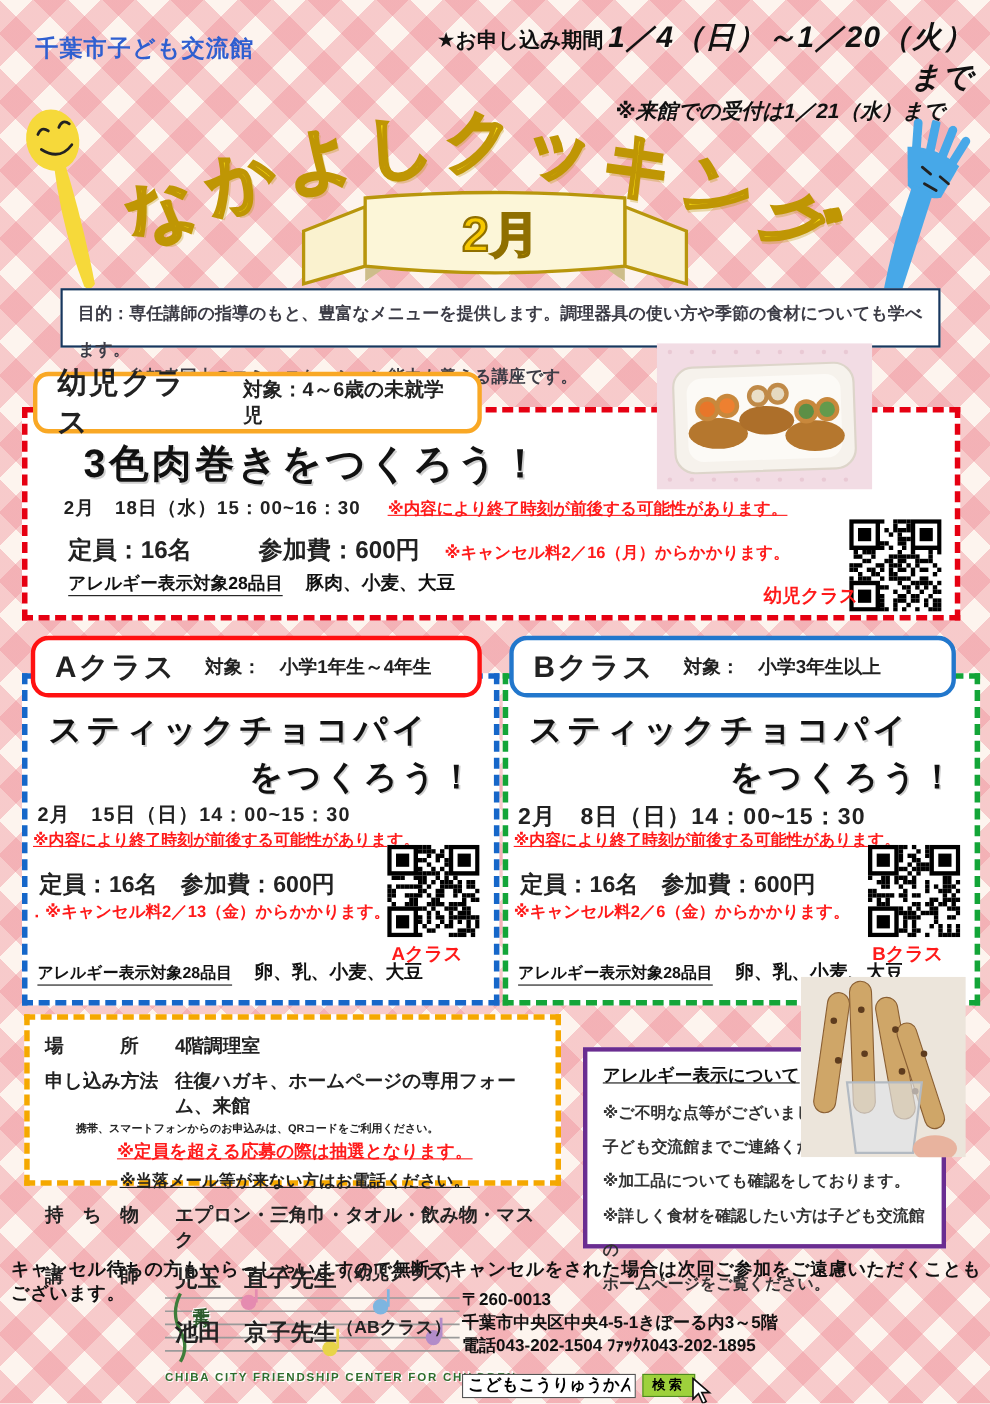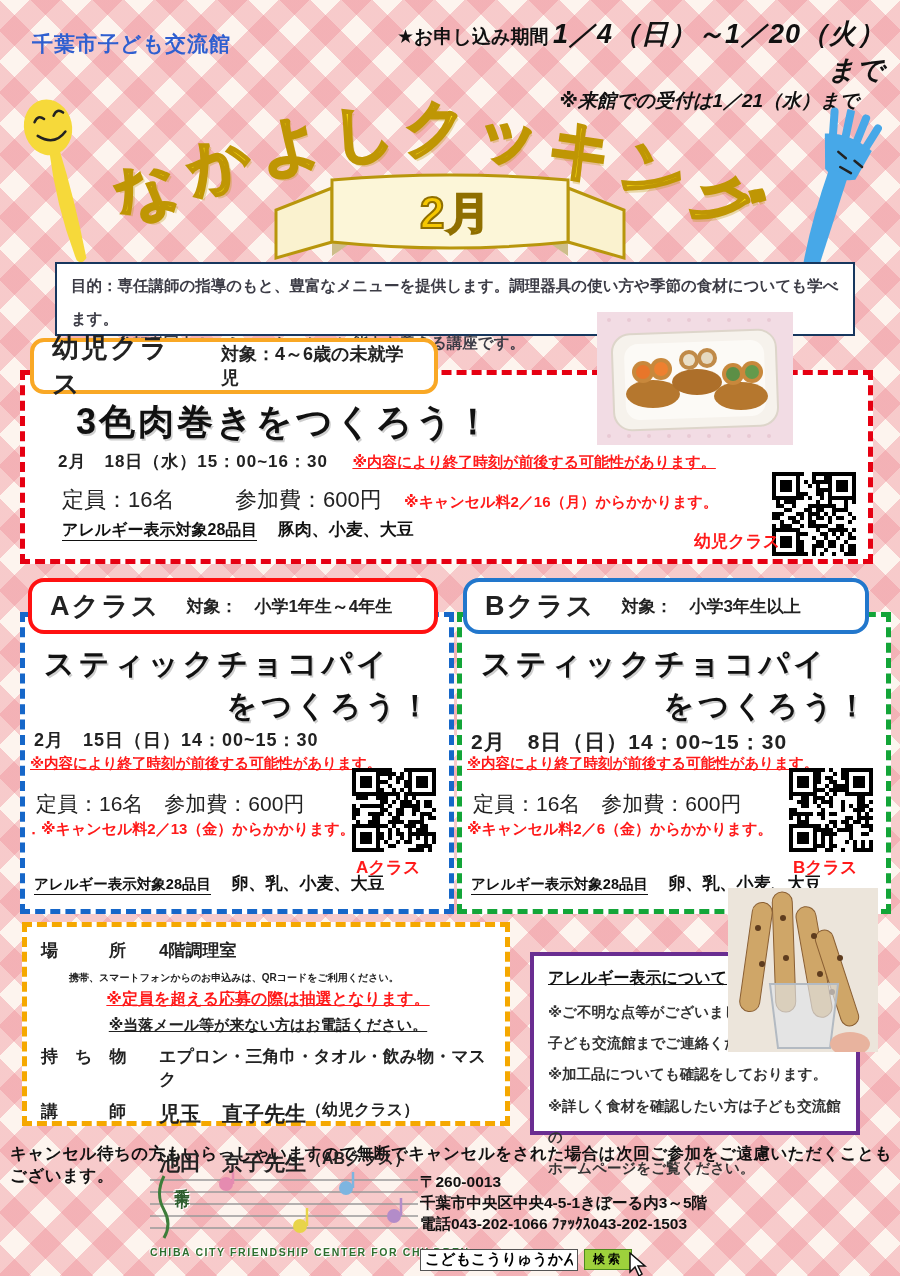--- a/index.html
+++ b/index.html
@@ -117,7 +117,7 @@
     <span class="month" style="left:152px;top:26px">2月</span>
   </div>
 
-  <div class="whitebox" style="left:55px;top:262px;width:800px;height:74px;border:2px solid #17375e;padding:6px 14px;box-sizing:border-box">
+  <div class="whitebox" style="left:55px;top:262px;width:800px;height:54px;border:2px solid #17375e;padding:6px 14px;box-sizing:border-box">
     <div class="purpose">目的：専任講師の指導のもと、豊富なメニューを提供します。調理器具の使い方や季節の食材についても学べます。</div>
     <div class="purpose" style="padding-left:46px;margin-top:-8px">参加者同士のコミュニケーション能力も養える講座です。</div>
   </div>

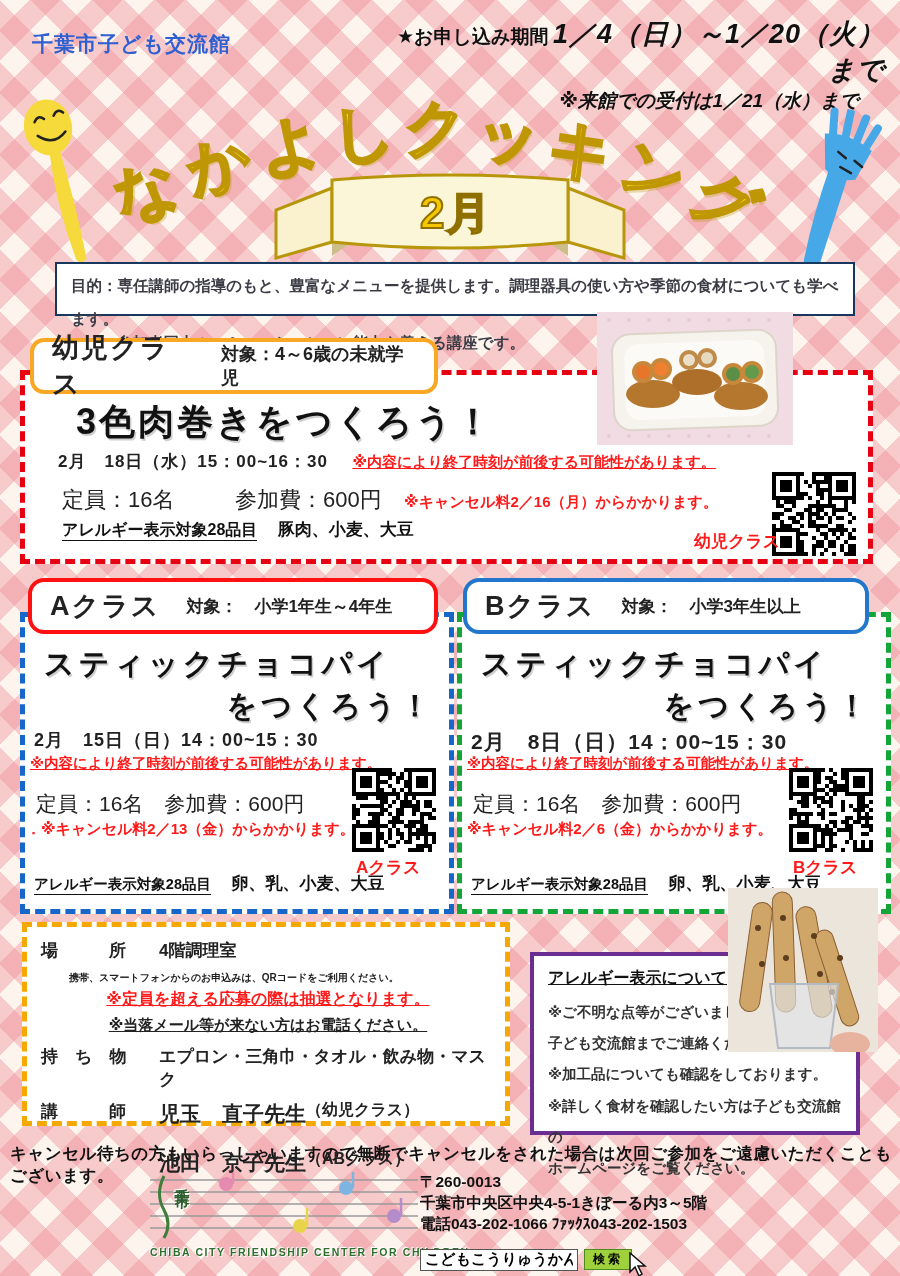--- a/index.html
+++ b/index.html
@@ -32,7 +32,7 @@
   .ab-title{font-size:30px;font-weight:800;color:#111;letter-spacing:4px;text-shadow:1.5px 1.5px 0 #cfcfcf}
   .dt{font-size:17px;font-weight:700;color:#222;letter-spacing:1px}
   .note-red{font-size:15px;font-weight:700}
-  .cap{font-size:22px;font-weight:400;color:#222}
+  .cap{font-size:22px;font-weight:700;color:#222}
   .allergy-lbl{font-size:16px;font-weight:700;color:#111;border-bottom:1.5px solid #111;padding-bottom:2px}
   .allergy-items{font-size:17px;font-weight:700;color:#111;margin-left:16px}
   .qr{position:absolute;background:#fff;line-height:0}

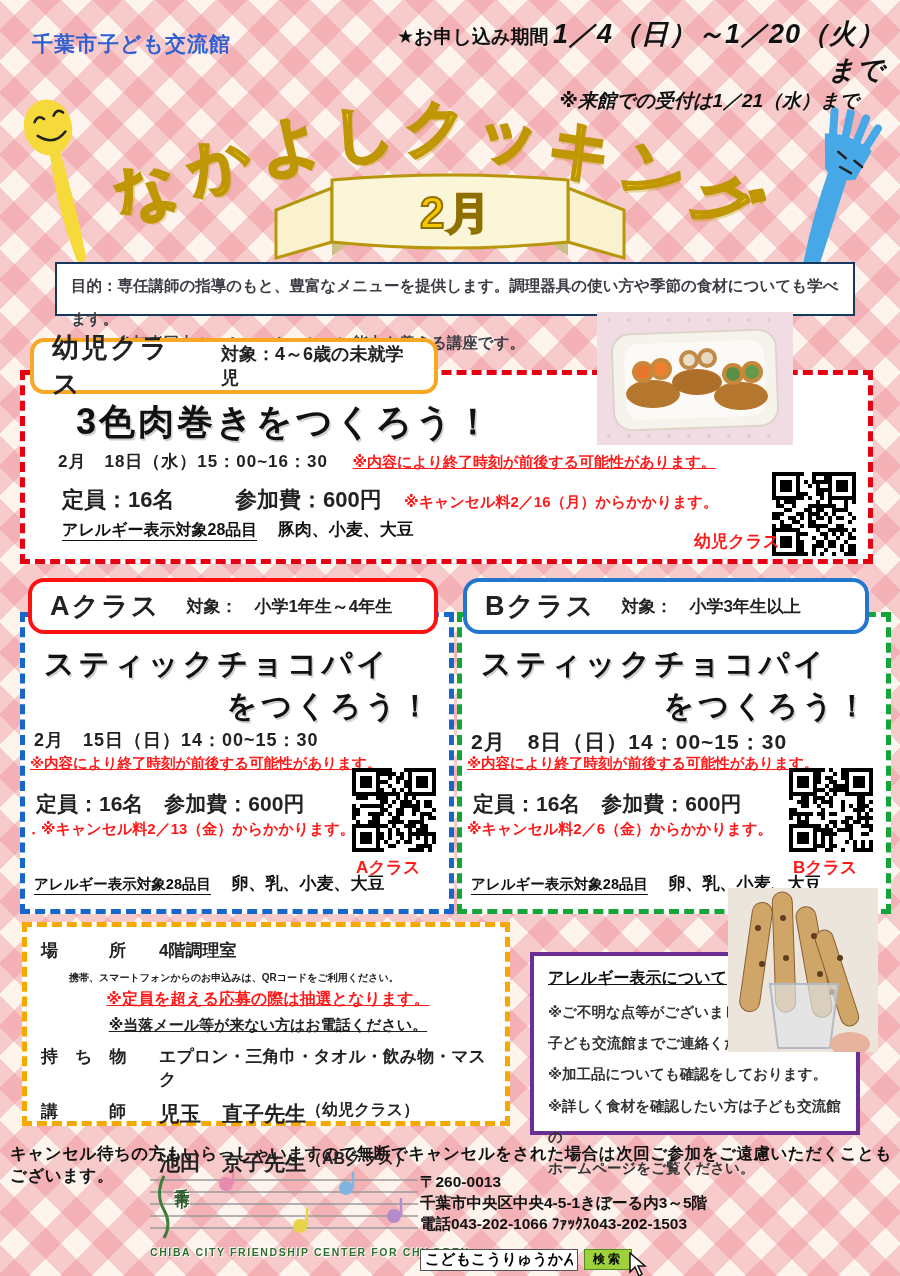--- a/index.html
+++ b/index.html
@@ -718,7 +718,7 @@
     </svg>
   </div>
 
-  <div class="whitebox dash-orange" style="left:22px;top:922px;width:488px;height:204px;z-index:2;padding:12px 10px 0 14px;box-sizing:border-box">
+  <div class="whitebox dash-orange" style="left:22px;top:922px;width:488px;height:156px;z-index:2;padding:12px 10px 0 14px;box-sizing:border-box">
     <div class="info-row">
       <span class="info-lab">場　　　所</span>
       <span>4階調理室</span>

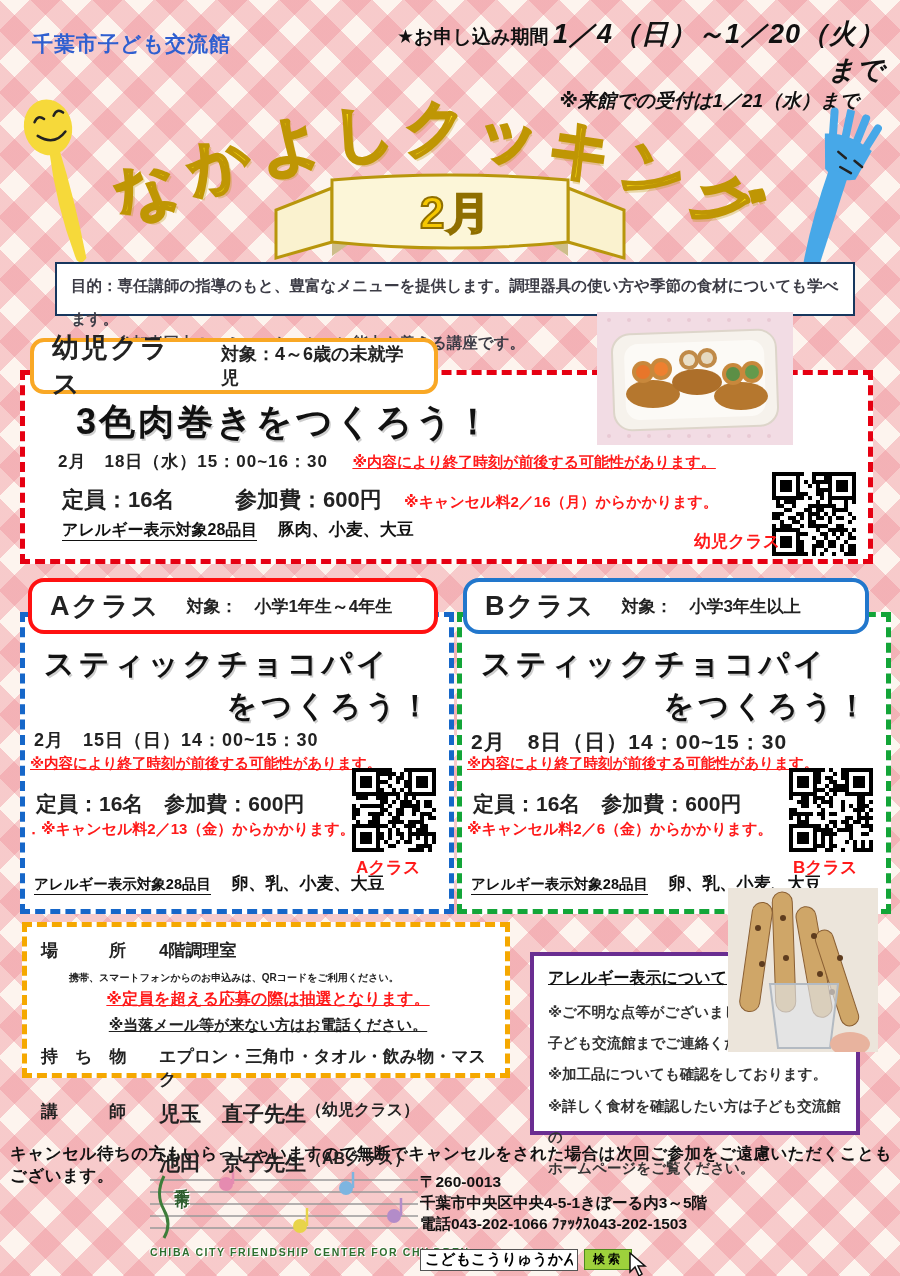--- a/index.html
+++ b/index.html
@@ -723,6 +723,10 @@
       <span class="info-lab">場　　　所</span>
       <span>4階調理室</span>
     </div>
+    <div class="info-row" style="margin-bottom:2px">
+      <span class="info-lab">申し込み方法</span>
+      <span>往復ハガキ、ホームページの専用フォーム、来館</span>
+    </div>
     <div style="font-size:10px;font-weight:600;color:#222;padding-left:28px">携帯、スマートフォンからのお申込みは、QRコードをご利用ください。</div>
     <div class="red u" style="font-size:16px;font-weight:700;text-align:center;margin-top:4px">※定員を超える応募の際は抽選となります。</div>
     <div class="u" style="font-size:15px;font-weight:600;color:#222;text-align:center;margin-top:6px;margin-bottom:10px">※当落メール等が来ない方はお電話ください。</div>

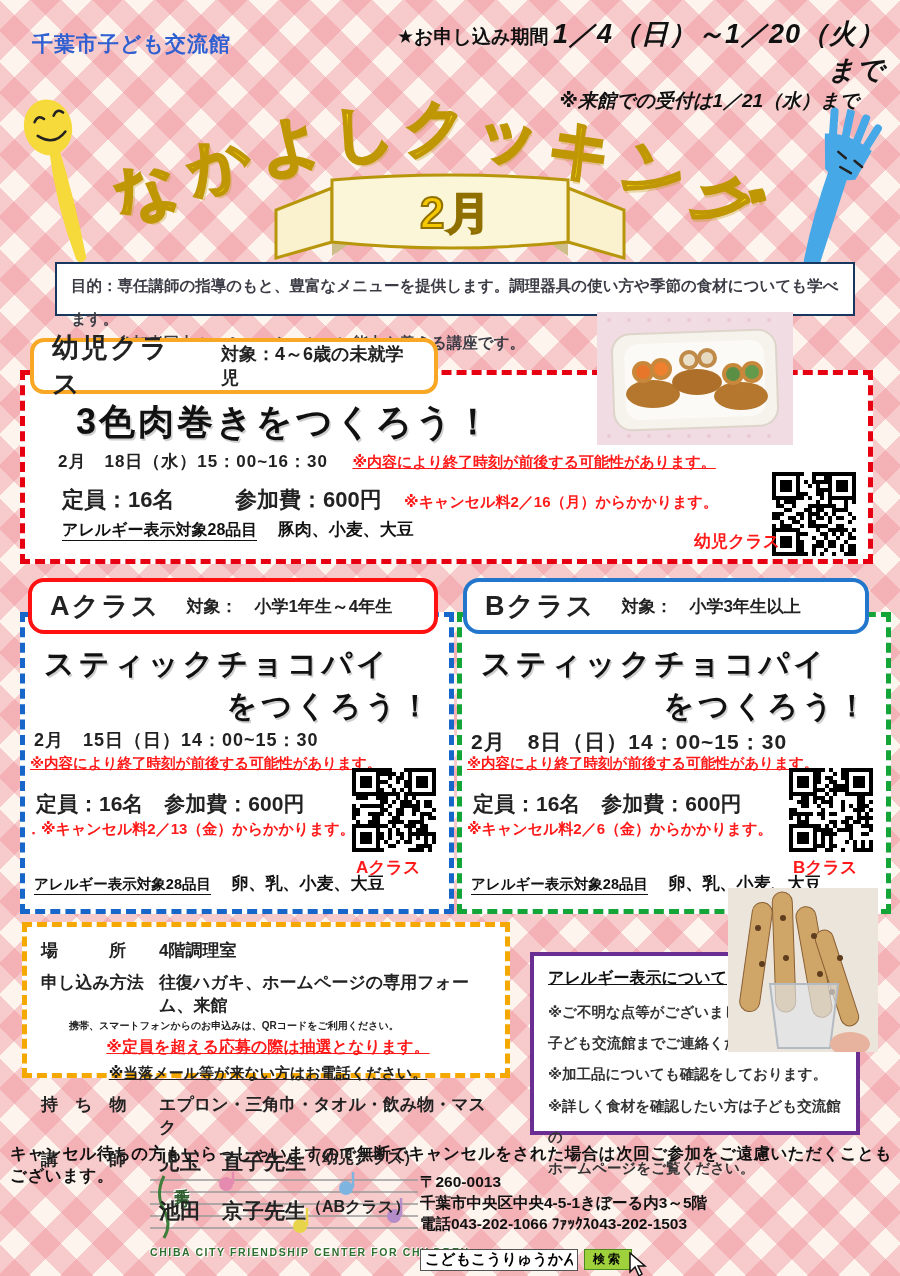--- a/index.html
+++ b/index.html
@@ -785,7 +785,7 @@
   <div class="abs" style="left:420px;top:1172px;width:470px">
     <div class="ft-text">〒260-0013</div>
     <div class="ft-text">千葉市中央区中央4-5-1きぼーる内3～5階</div>
-    <div class="ft-text">電話043-202-1066 ﾌｧｯｸｽ043-202-1503</div>
+    <div class="ft-text">電話043-202-1504 ﾌｧｯｸｽ043-202-1895</div>
     <div style="margin-top:7px;display:flex;align-items:center">
       <input class="search-input" readonly="" value="こどもこうりゅうかん" style="">
       <button class="search-btn" style="margin-left:6px">検索</button>

